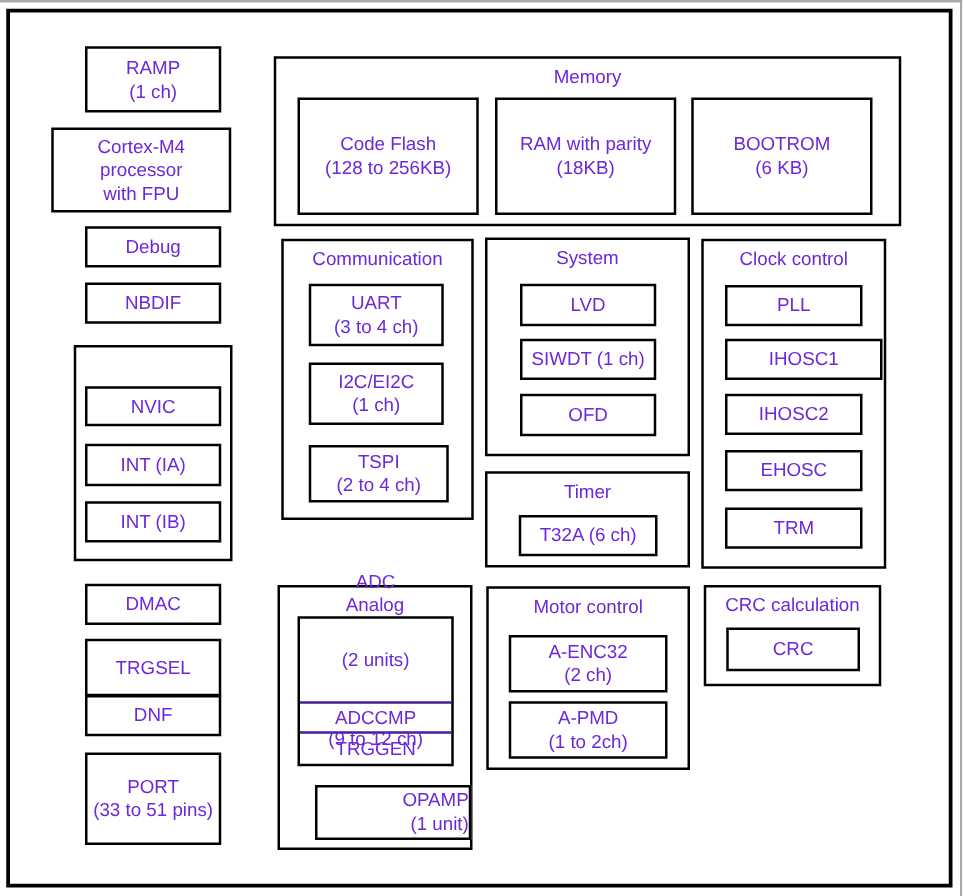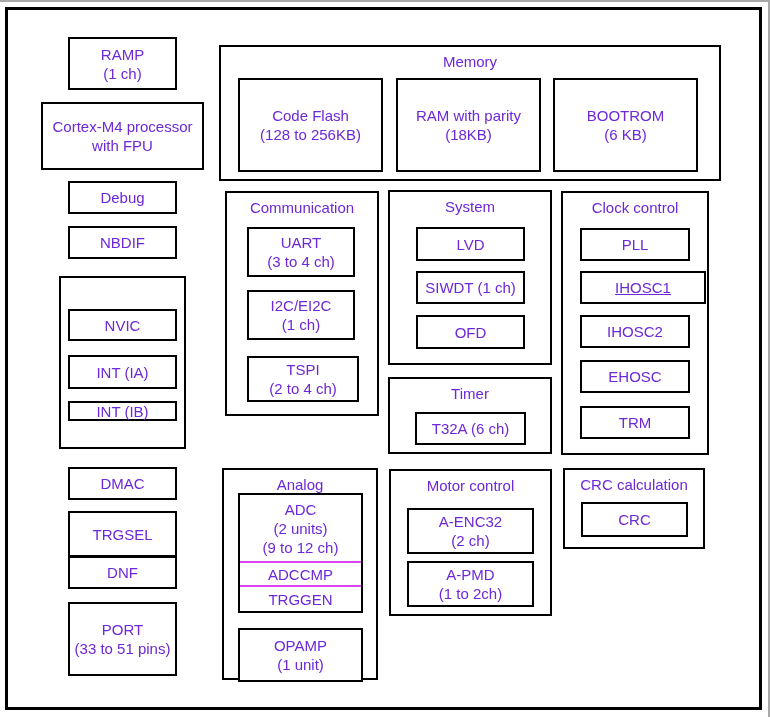--- a/index.html
+++ b/index.html
@@ -67,7 +67,7 @@
     <div>(1 ch)</div>
   </div>
 
-  <div class="box" style="left:41px; top:102px; width:163px; height:68px;">
+  <div class="box" style="left:41px; top:102px; width:144px; height:68px;">
     <div>Cortex-M4 processor</div>
     <div>with FPU</div>
   </div>

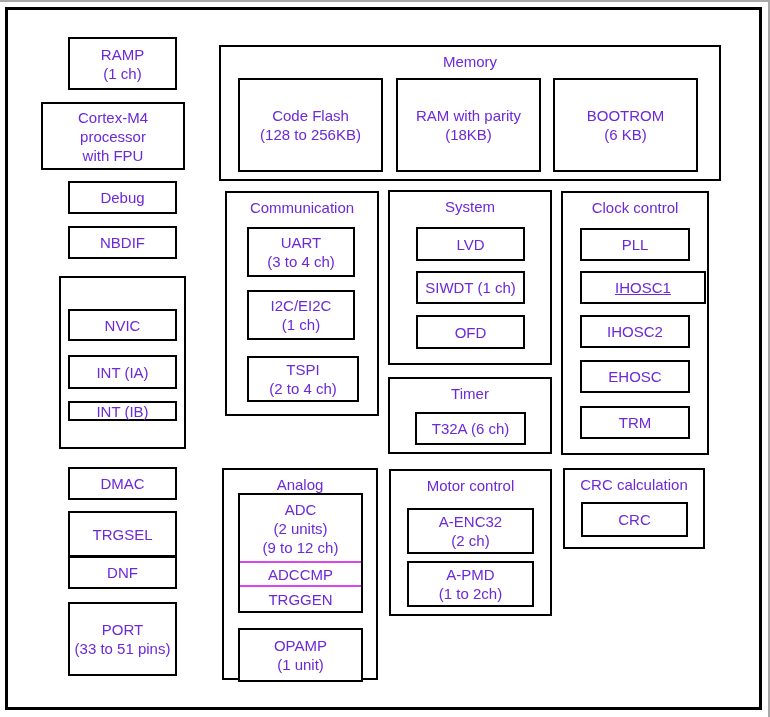--- a/index.html
+++ b/index.html
@@ -166,7 +166,7 @@
     <div class="box" style="left:17px; top:35px; width:110px; height:33px;">
       <div>PLL</div>
     </div>
-    <div class="box" style="left:17px; top:78px; width:126px; height:33px;text-decoration:underline;">
+    <div class="box" style="left:17px; top:78px; width:126px; height:33px;">
       <div>IHOSC1</div>
     </div>
     <div class="box" style="left:17px; top:122px; width:110px; height:33px;">

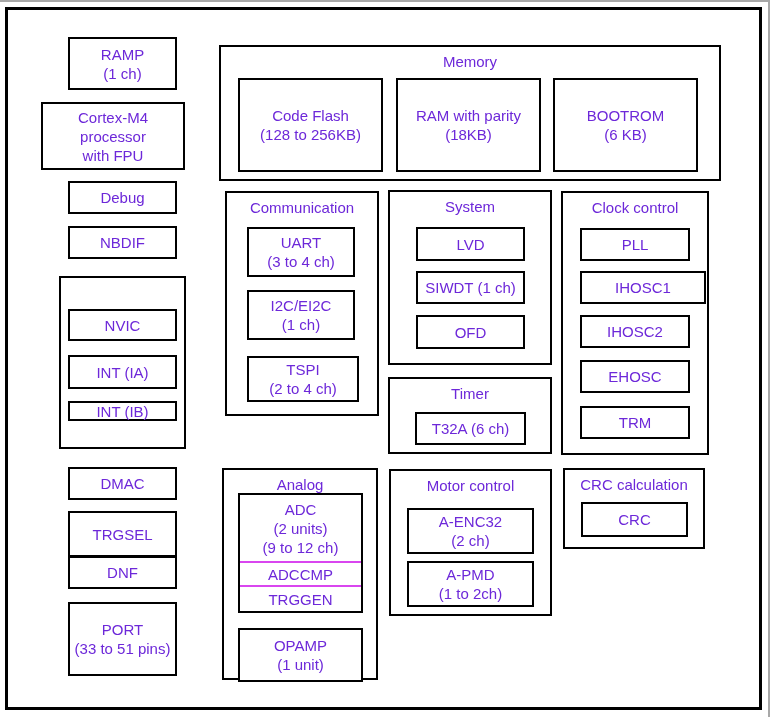--- a/index.html
+++ b/index.html
@@ -87,7 +87,7 @@
     <div class="box" style="left:7px; top:77px; width:109px; height:34px;">
       <div>INT (IA)</div>
     </div>
-    <div class="box" style="left:7px; top:123px; width:109px; height:20px;">
+    <div class="box" style="left:7px; top:123px; width:109px; height:33px;">
       <div>INT (IB)</div>
     </div>
   </div>

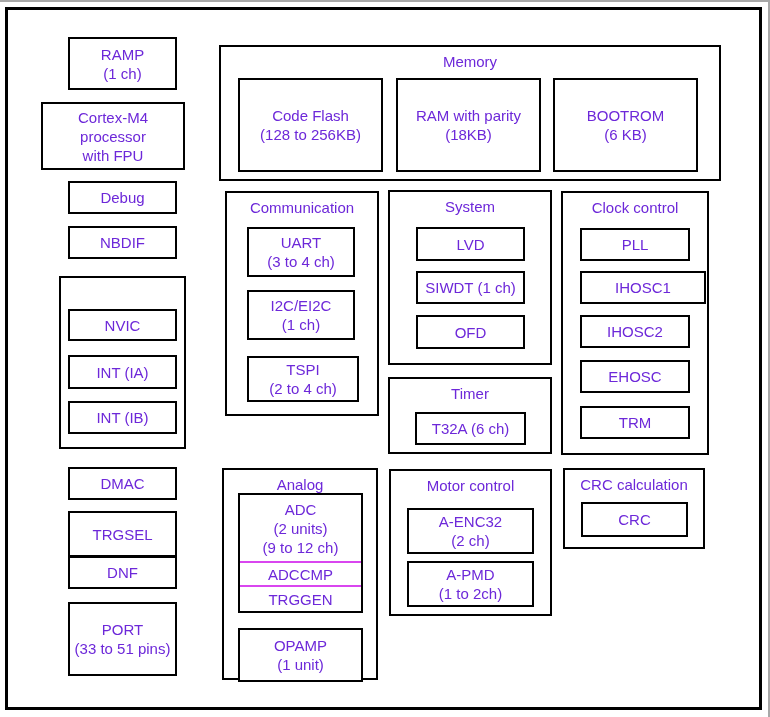--- a/index.html
+++ b/index.html
@@ -183,7 +183,7 @@
   <div class="group" style="left:222px; top:468px; width:156px; height:212px;">
     <div class="group-title">Analog</div>
     <div class="box adc-stack" style="left:14px; top:23px; width:125px; height:120px;">
-      <div class="adc-sec" style="height:66px;">
+      <div class="adc-sec" style="height:66px;gap:44px;">
         <div>ADC</div>
         <div>(2 units)</div>
         <div>(9 to 12 ch)</div>

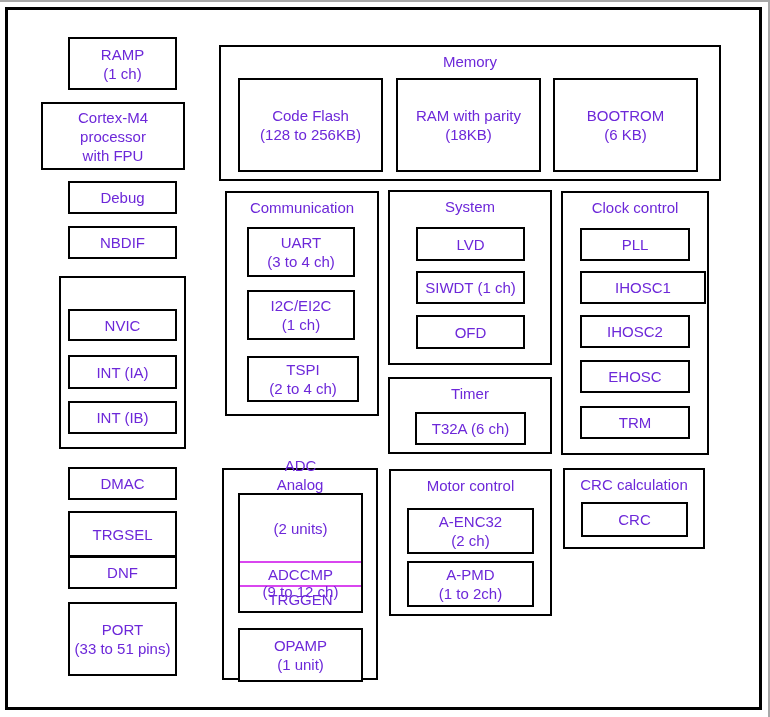--- a/index.html
+++ b/index.html
@@ -50,7 +50,7 @@
     align-items: center; justify-content: center;
     text-align: center; box-sizing: border-box; width: 100%;
   }
-  .adc-sec + .adc-sec { border-top: 2px solid #d946ef; }
+  .adc-sec + .adc-sec { border-top: 2px solid #4c1d95; }
 </style>
 </head>
 <body>

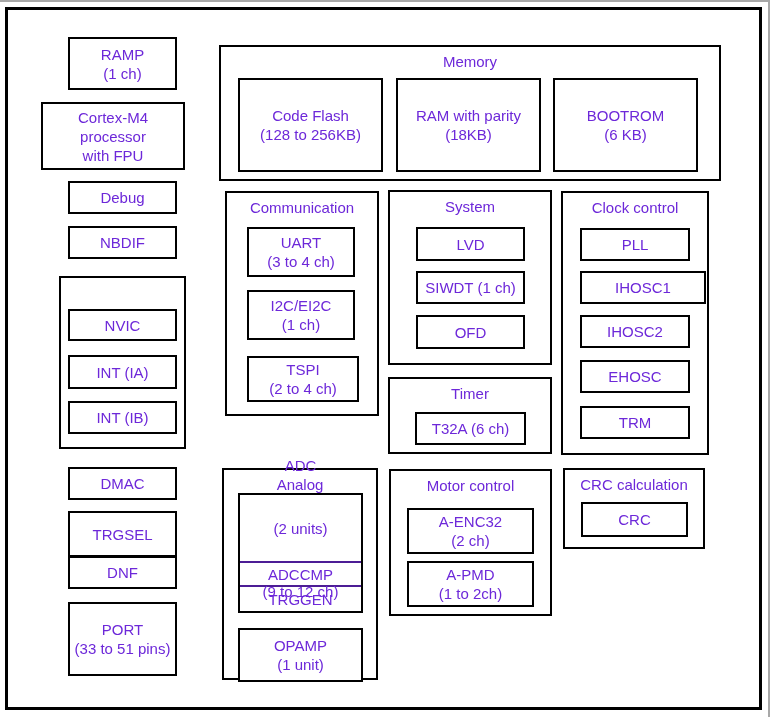--- a/index.html
+++ b/index.html
@@ -195,7 +195,7 @@
         <div>TRGGEN</div>
       </div>
     </div>
-    <div class="box" style="left:14px; top:158px; width:125px; height:54px;">
+    <div class="box" style="left:28px; top:158px; width:125px; height:44px;align-items:flex-end;">
       <div>OPAMP</div>
       <div>(1 unit)</div>
     </div>

